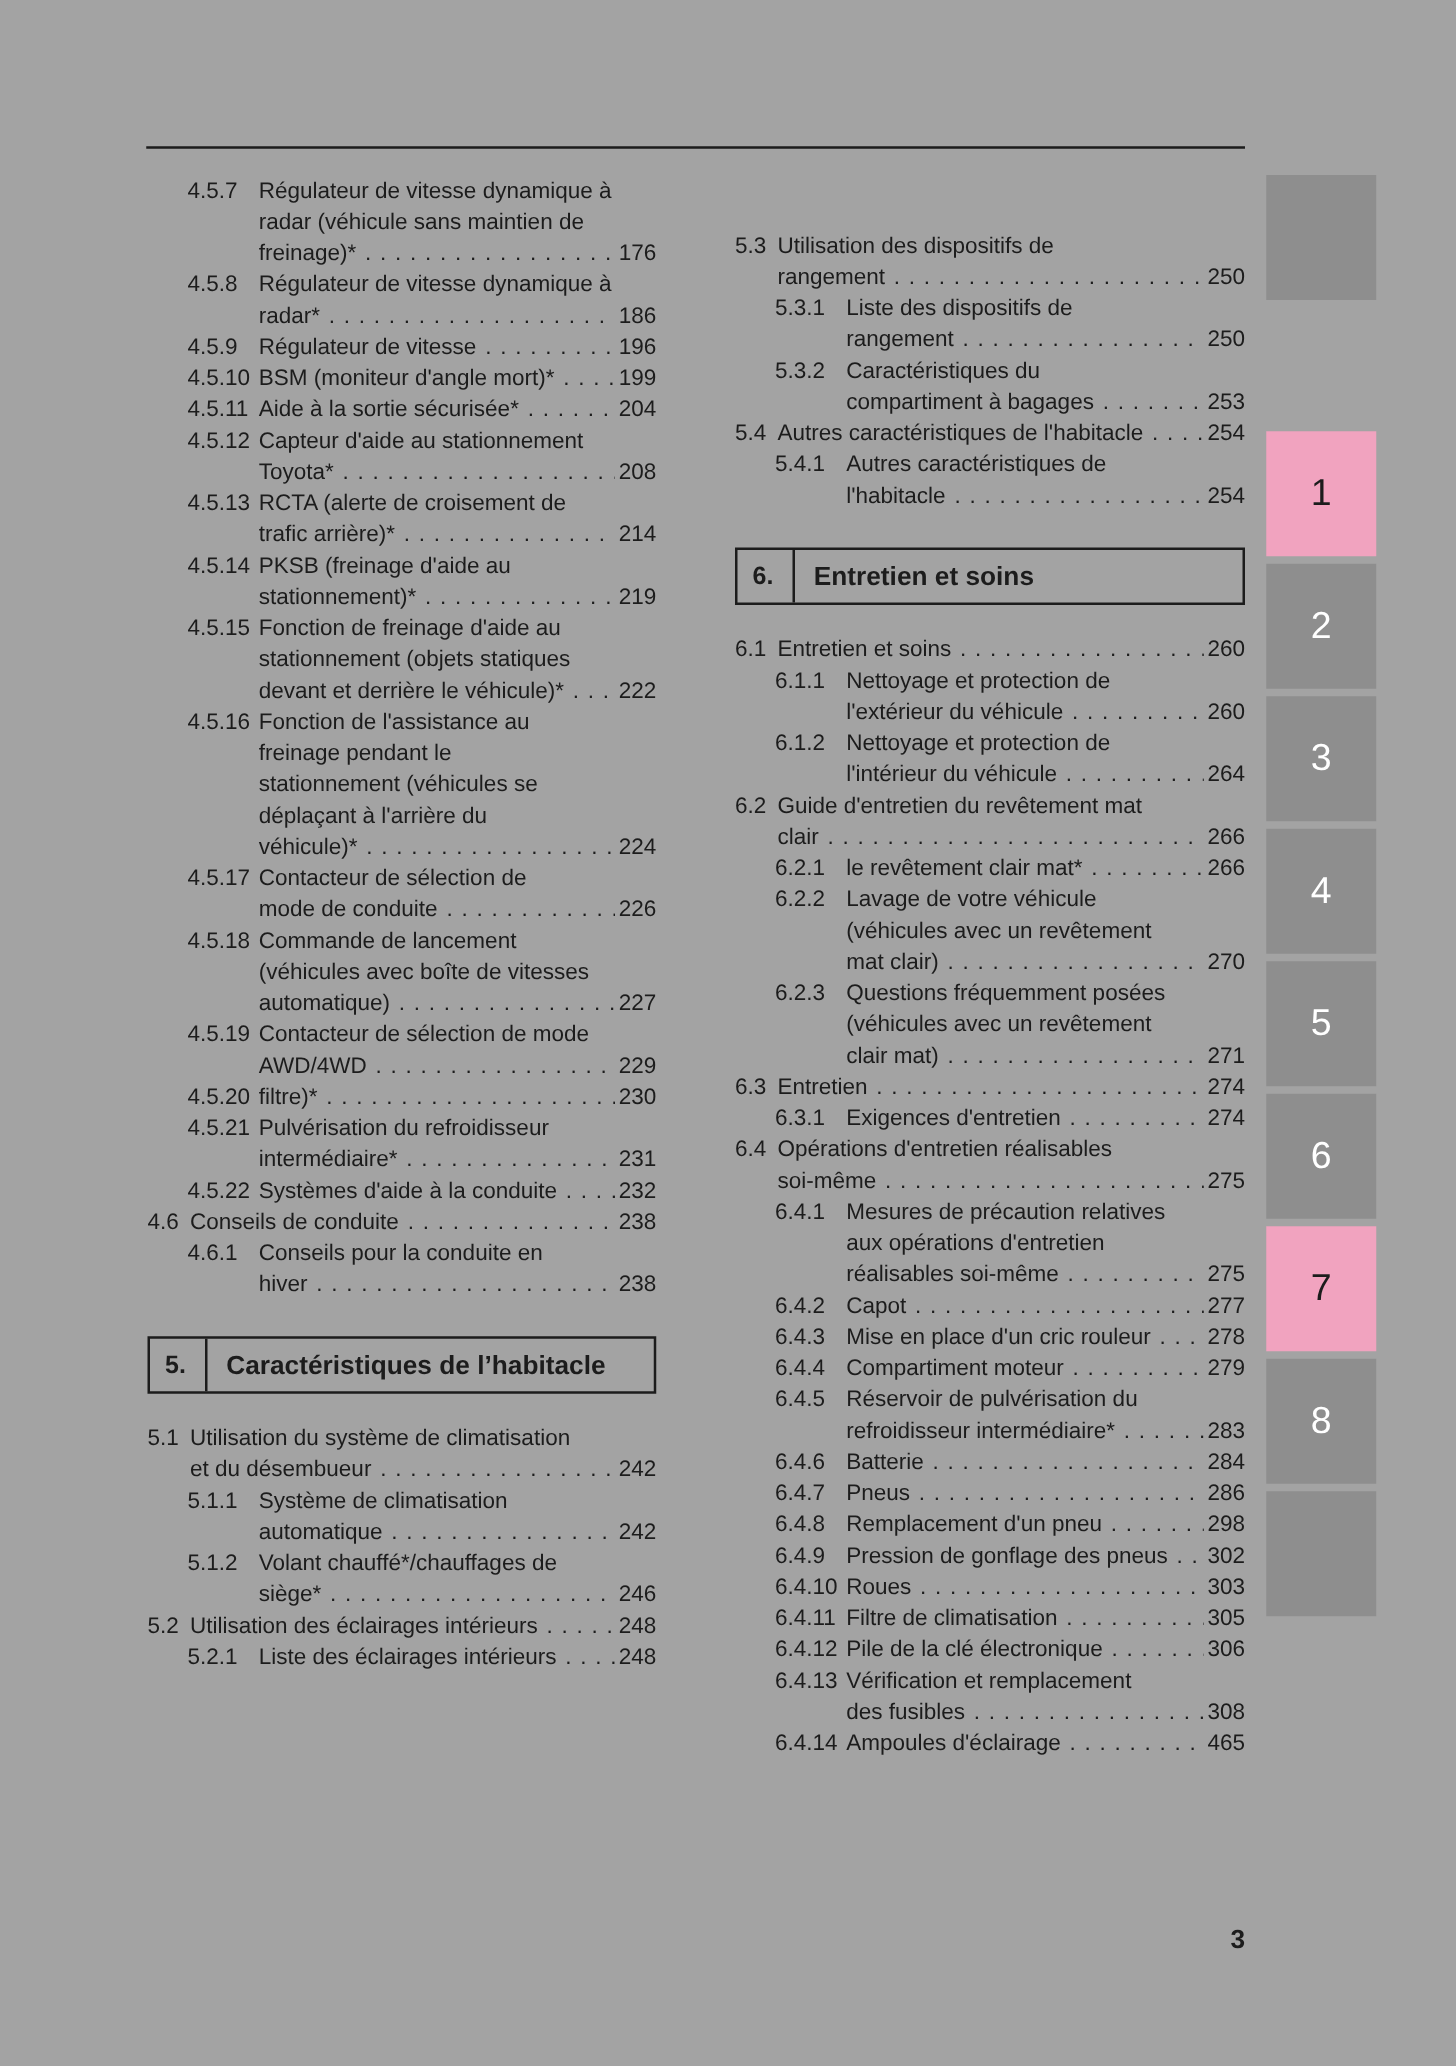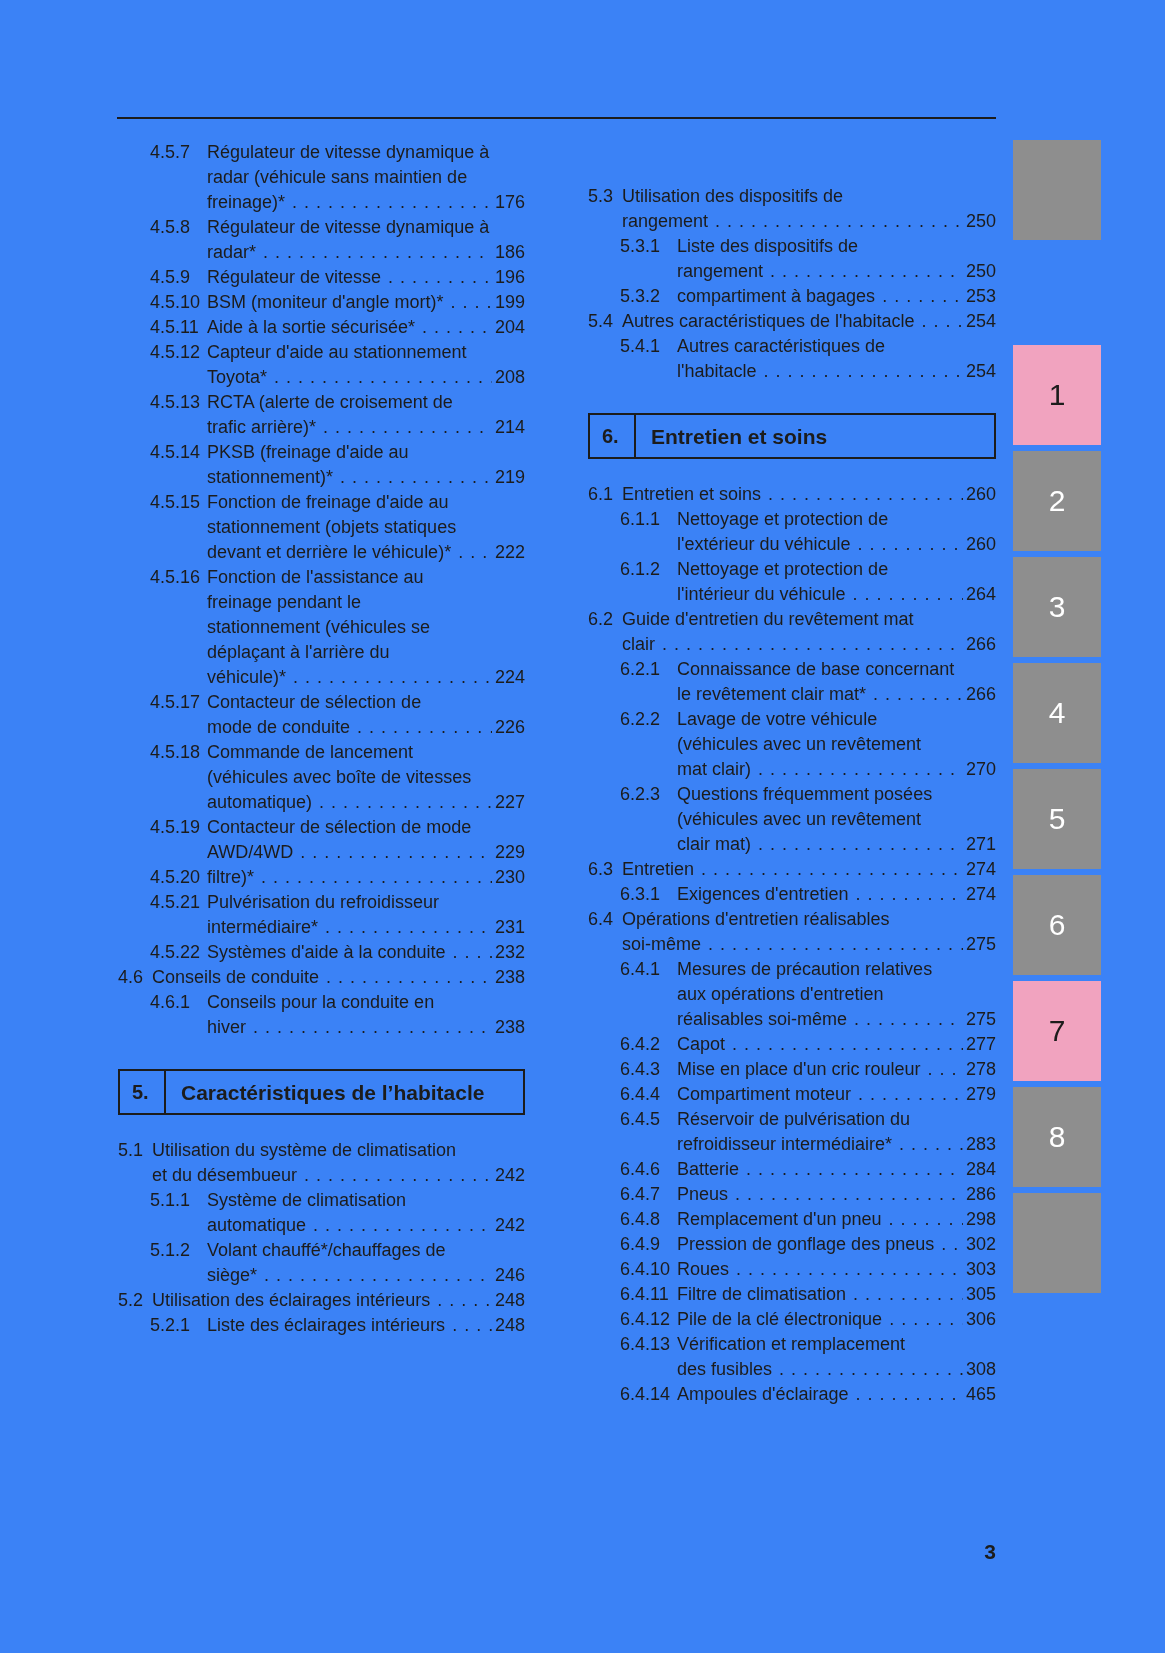--- a/index.html
+++ b/index.html
@@ -7,7 +7,7 @@
     position: relative;
     width: 1165px;
     height: 1653px;
-    background: #3b82f6;
+    background: #a3a3a3;
     font-family: "Liberation Sans", sans-serif;
     color: #1c1c1c;
     overflow: hidden;

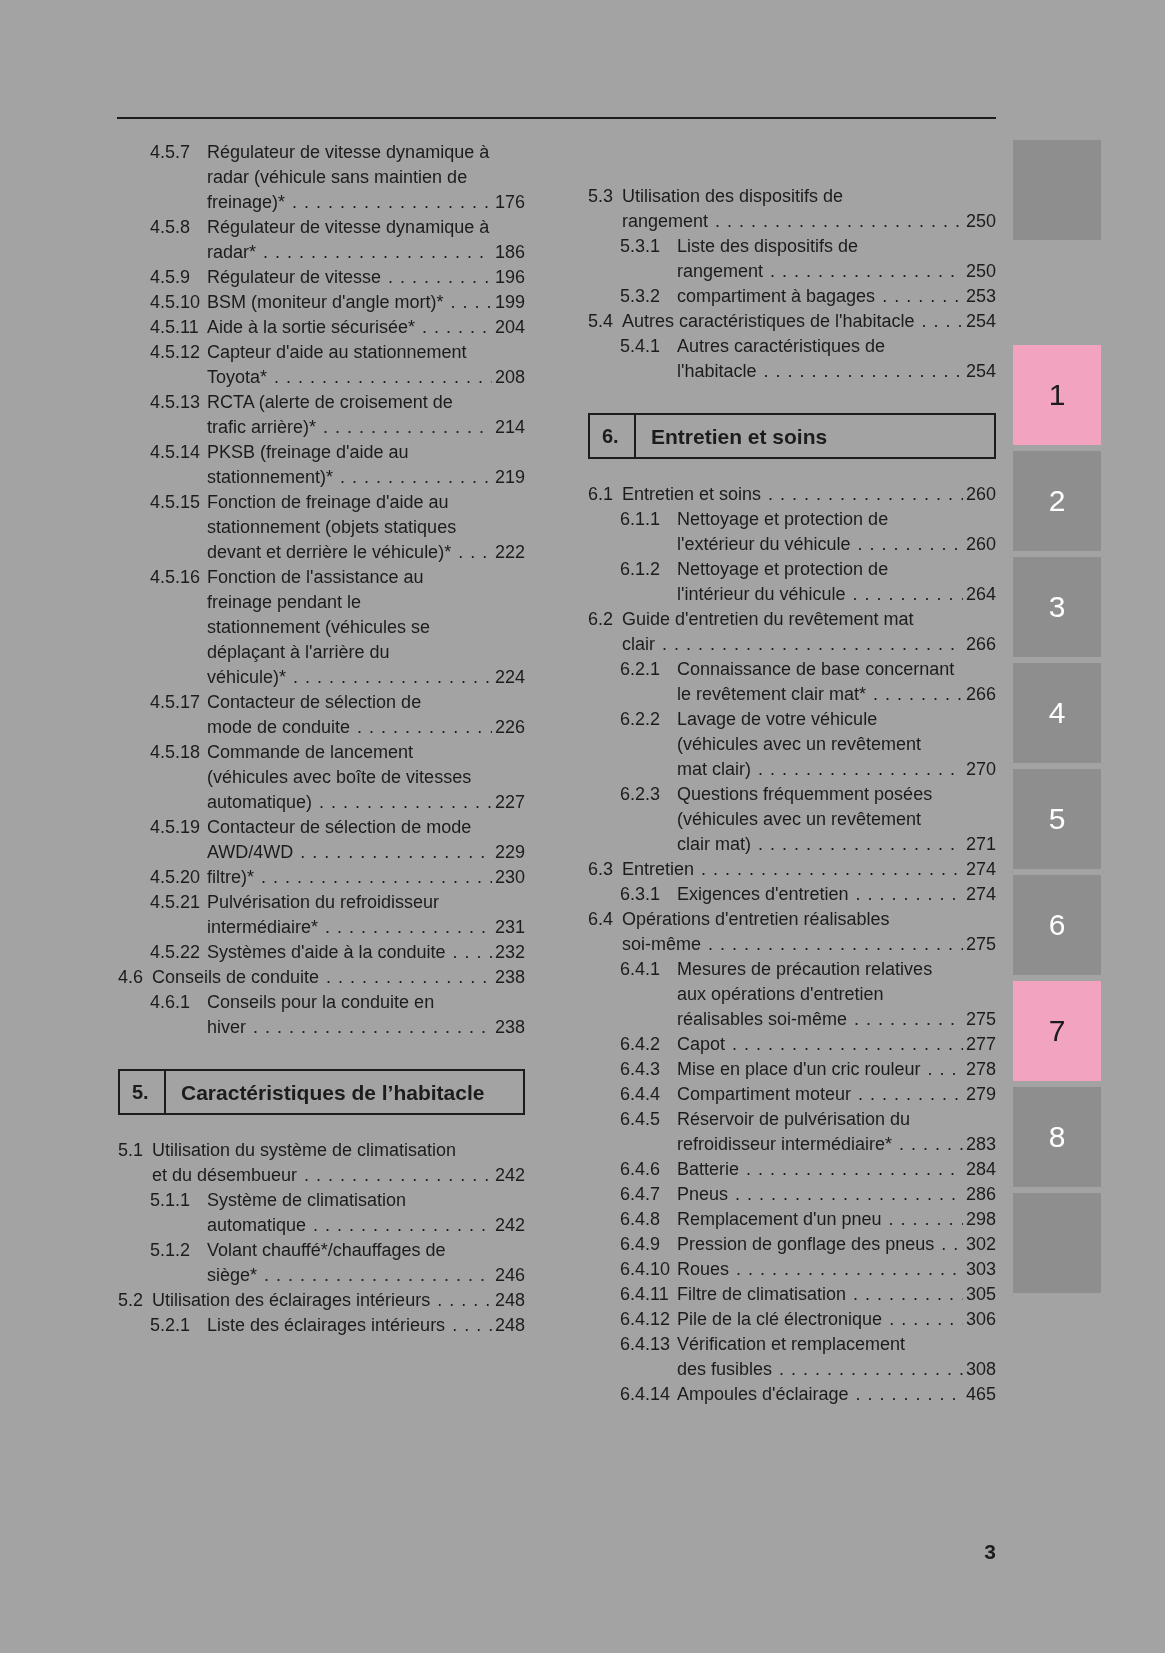--- a/index.html
+++ b/index.html
@@ -331,6 +331,7 @@
       </div>
       <div class="entry l2">
         <span class="eid">5.3.2</span>
+        <div class="line">Caractéristiques du</div>
         <div class="line lline">
           <span class="ltxt">compartiment à bagages</span>
           <span class="leader">. . . . . . . . . . . . . . . . . . . . . . . . . . . . . . . . . . . . . . . . . . . . . . . . . . . . . . . . . . . . . . . . . . . . . . . . . . . . . . . . . . . . . . . . . . </span>

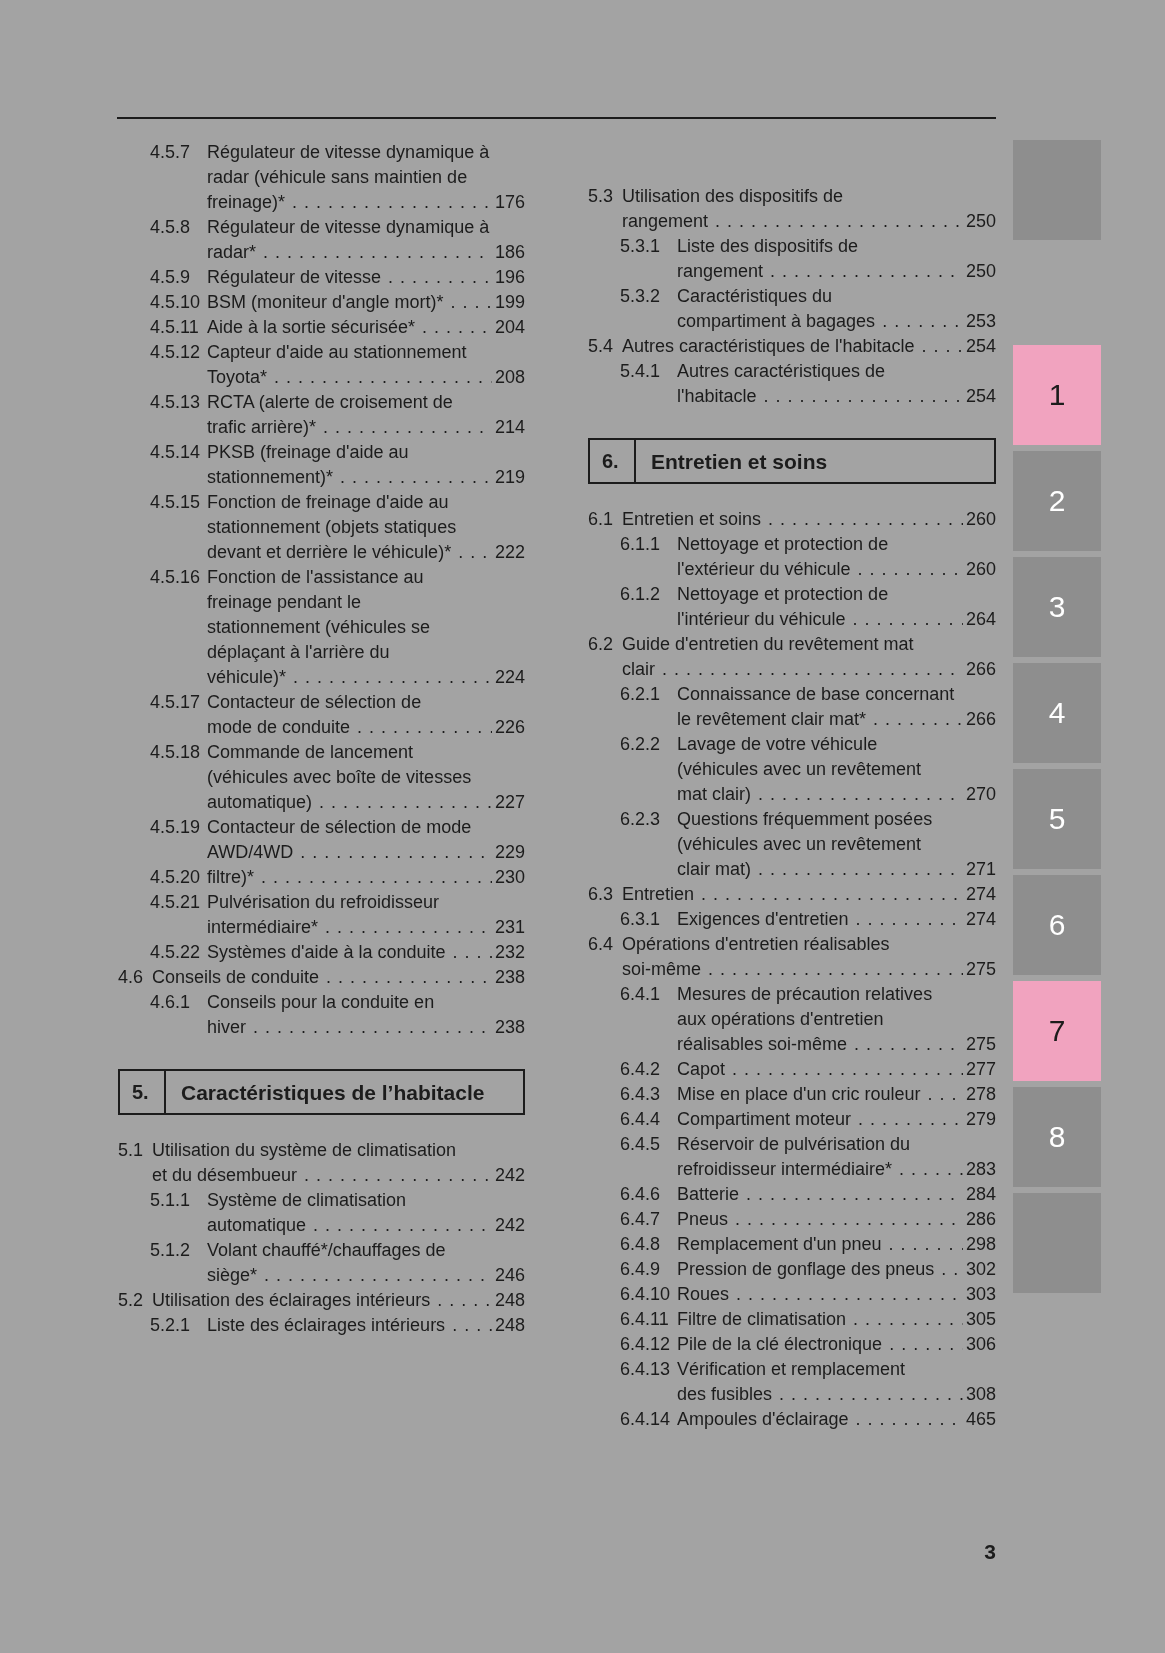--- a/index.html
+++ b/index.html
@@ -396,7 +396,6 @@
       </div>
       <div class="entry l2">
         <span class="eid">6.2.1</span>
-        <div class="line">Connaissance de base concernant</div>
         <div class="line lline">
           <span class="ltxt">le revêtement clair mat*</span>
           <span class="leader">. . . . . . . . . . . . . . . . . . . . . . . . . . . . . . . . . . . . . . . . . . . . . . . . . . . . . . . . . . . . . . . . . . . . . . . . . . . . . . . . . . . . . . . . . . </span>

